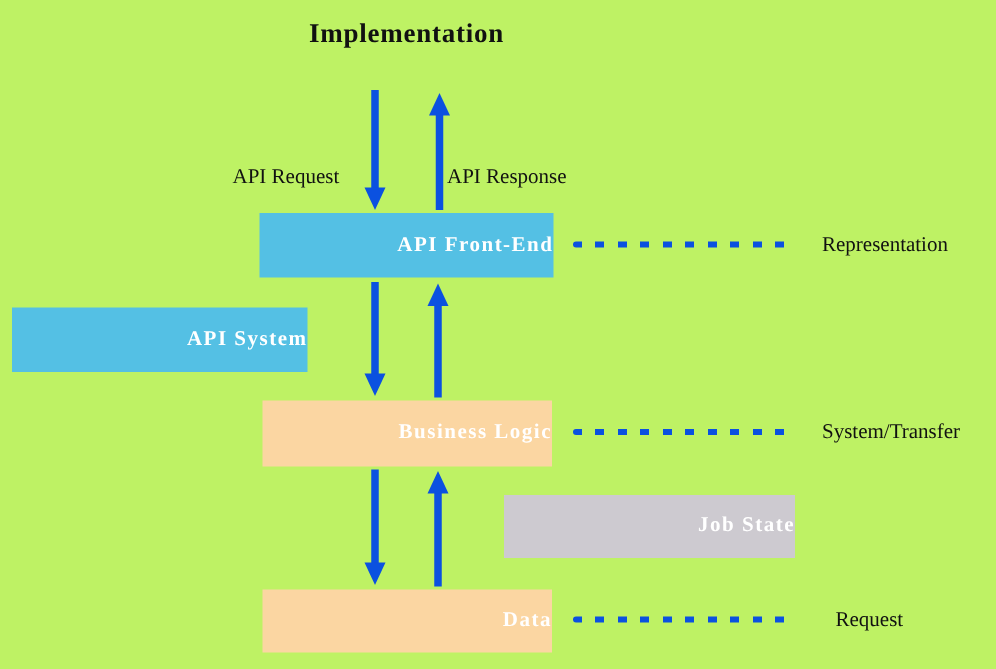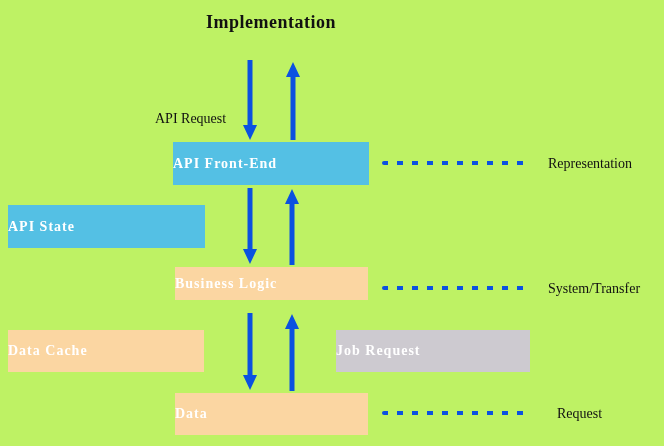--- a/index.html
+++ b/index.html
@@ -79,6 +79,7 @@
   </div>
 
   <div class="flow-label" style="left:155px;top:95px">API Request</div>
+  <div class="flow-label" style="left:298px;top:95px">API Response</div>
 
   <div class="node cyan" style="left:173px;top:142px;width:196px;height:43px">
     <span>API Front-End</span>

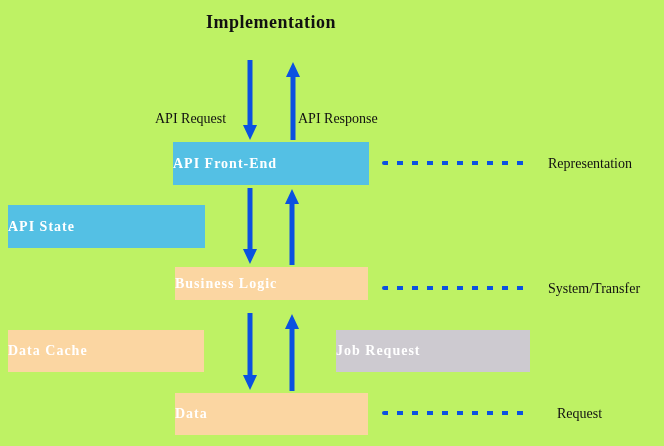--- a/index.html
+++ b/index.html
@@ -27,7 +27,7 @@
   }
   .node{
     position:absolute;
-    display:flex;align-items:center;justify-content:flex-start;
+    display:flex;align-items:center;justify-content:flex-end;
     color:#ffffff;font-size:14px;font-weight:bold;
     letter-spacing:1px;white-space:nowrap;
   }

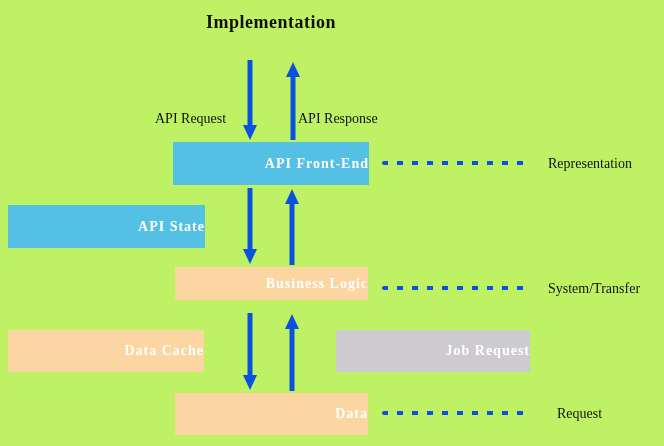--- a/index.html
+++ b/index.html
@@ -88,7 +88,7 @@
   <div class="layer-label" style="left:538px;top:156px">Representation</div>
 
   <div class="node cyan" style="left:8px;top:205px;width:197px;height:43px">
-    <span>API State</span>
+    <span>API System</span>
   </div>
 
   <div class="arrow down" style="left:243px;top:188px;height:76px">

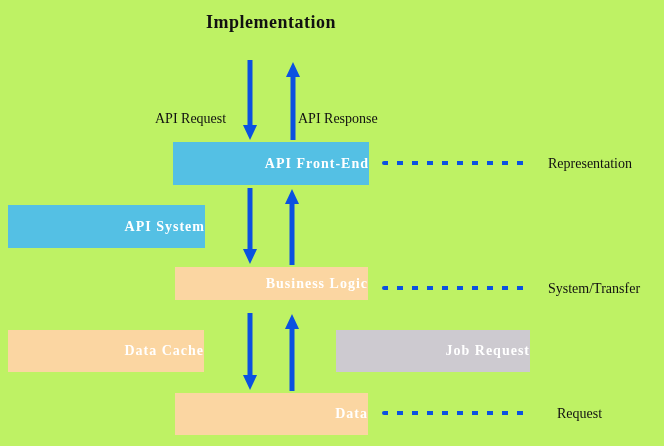--- a/index.html
+++ b/index.html
@@ -100,7 +100,7 @@
     <div class="head"></div>
   </div>
 
-  <div class="node peach" style="left:175px;top:267px;width:193px;height:33px">
+  <div class="node peach" style="left:175px;top:267px;width:193px;height:44px">
     <span>Business Logic</span>
   </div>
   <div class="dashed" style="top:286px"></div>

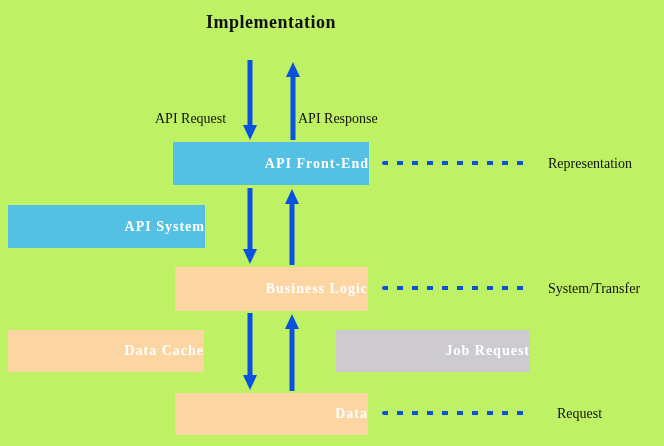--- a/index.html
+++ b/index.html
@@ -106,9 +106,6 @@
   <div class="dashed" style="top:286px"></div>
   <div class="layer-label" style="left:538px;top:281px">System/Transfer</div>
 
-  <div class="node peach" style="left:8px;top:330px;width:196px;height:42px">
-    <span>Data Cache</span>
-  </div>
   <div class="node gray" style="left:336px;top:330px;width:194px;height:42px">
     <span>Job Request</span>
   </div>

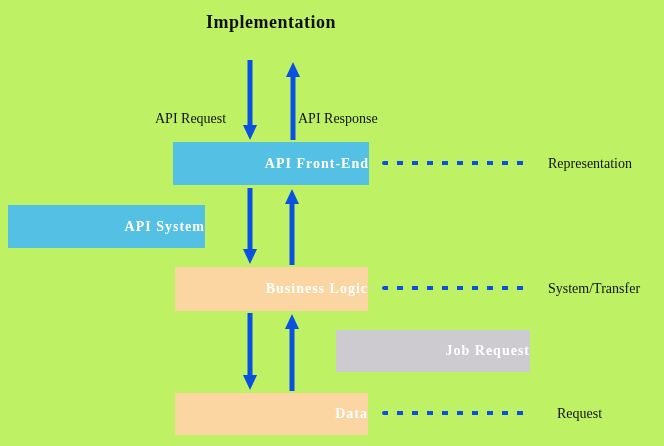--- a/index.html
+++ b/index.html
@@ -107,7 +107,7 @@
   <div class="layer-label" style="left:538px;top:281px">System/Transfer</div>
 
   <div class="node gray" style="left:336px;top:330px;width:194px;height:42px">
-    <span>Job Request</span>
+    <span>Job State</span>
   </div>
 
   <div class="arrow down" style="left:243px;top:313px;height:77px">

